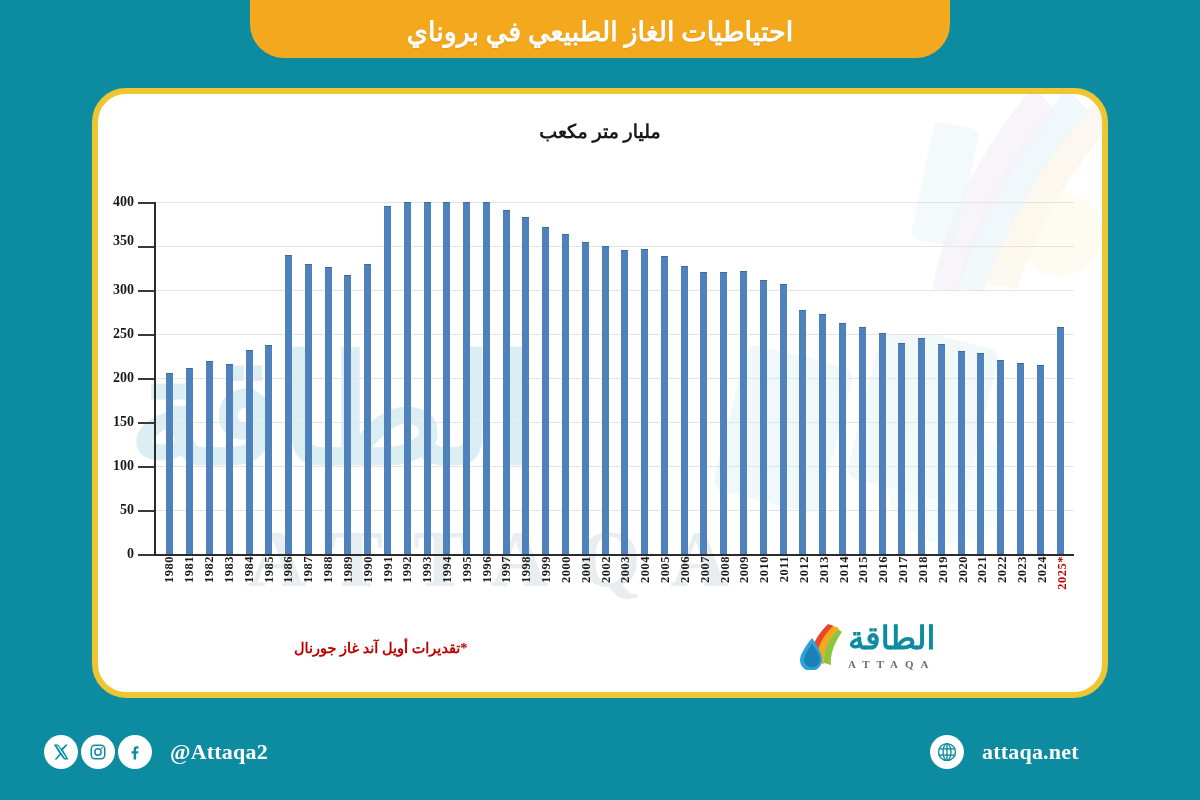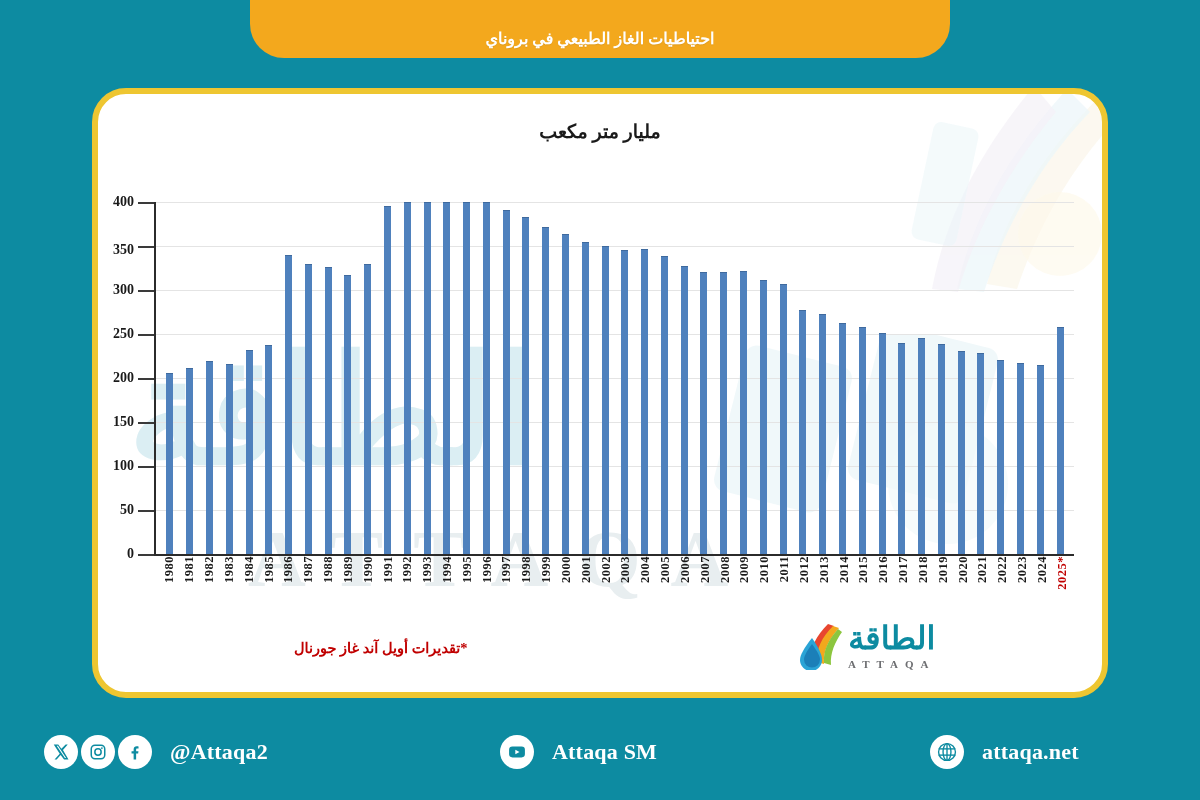--- a/index.html
+++ b/index.html
@@ -27,7 +27,7 @@
   }
   #title-pill .title-text {
     color: #ffffff;
-    font-size: 16px;
+    font-size: 27px;
     font-weight: bold;
     direction: rtl;
     text-align: center;

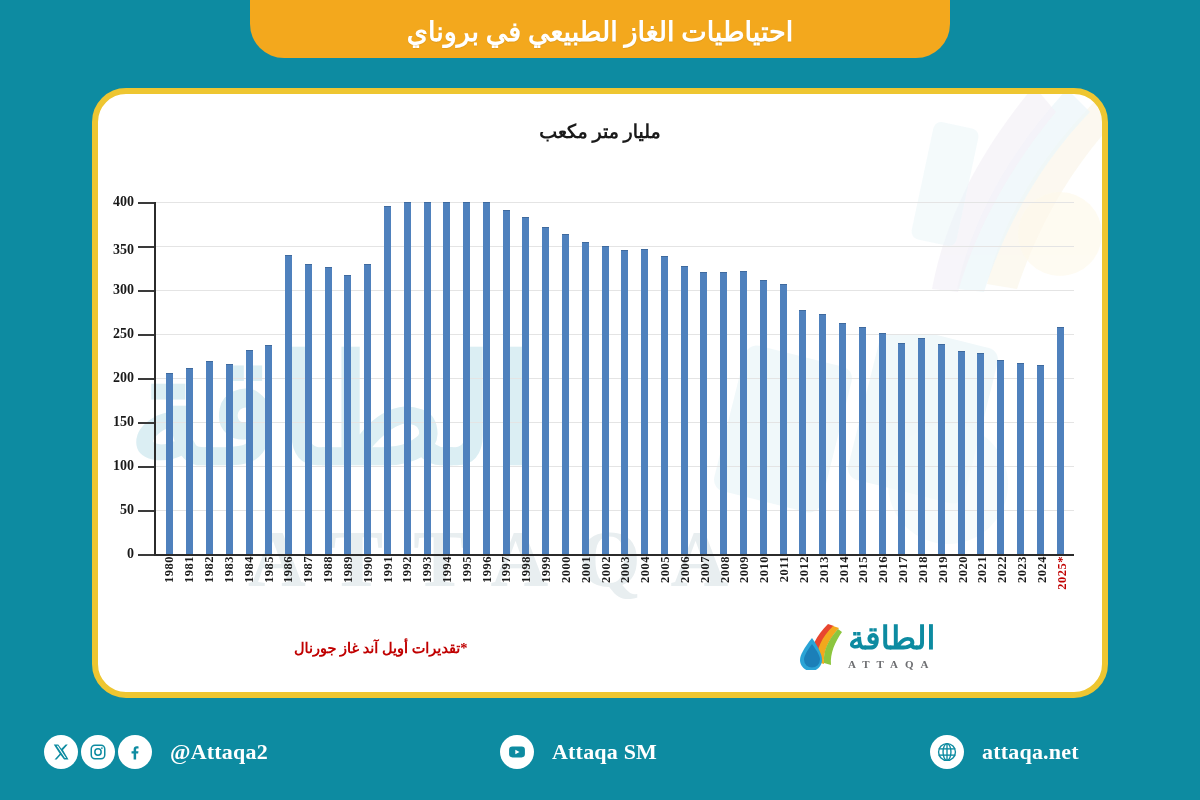--- a/index.html
+++ b/index.html
@@ -275,7 +275,7 @@
             <div class="ylabel" style="top: 88px;">300</div>
             <div class="gridline" style="top: 44px;"></div>
             <div class="ytick" style="top: 44px;"></div>
-            <div class="ylabel" style="top: 48px;">350</div>
+            <div class="ylabel" style="top: 39px;">350</div>
             <div class="gridline" style="top: 0px;"></div>
             <div class="ytick" style="top: 0px;"></div>
             <div class="ylabel" style="top: 0px;">400</div>

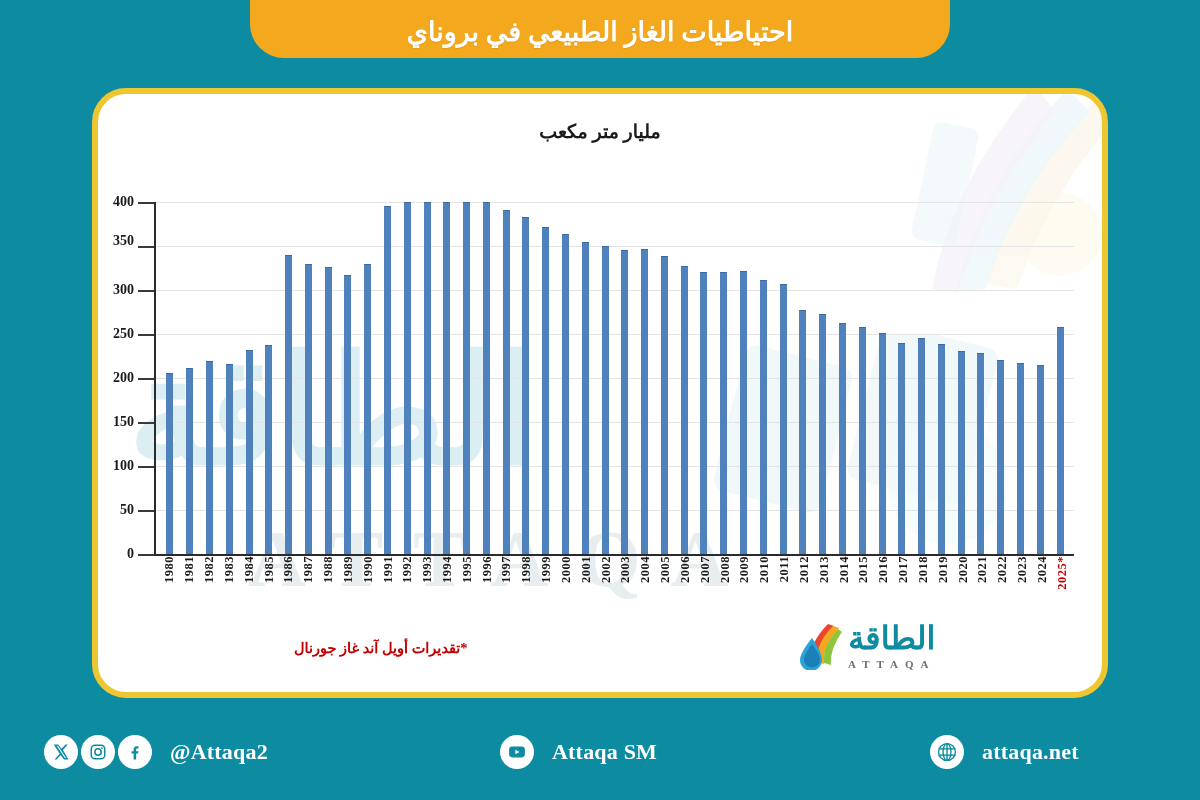--- a/index.html
+++ b/index.html
@@ -609,15 +609,6 @@
       <div class="bhandle">@Attaqa2</div>
     </div>
 
-    <div class="bgroup" id="bgroup-yt">
-      <div class="icon-circle">
-        <svg width="20" height="20" viewBox="0 0 24 24" fill="#0d8ba1">
-          <rect x="2.5" y="5.5" width="19" height="13" rx="4"></rect>
-          <path d="M10 9.2v5.6l5-2.8-5-2.8Z" fill="#ffffff"></path>
-        </svg>
-      </div>
-      <div class="bhandle">Attaqa SM</div>
-    </div>
 
     <div class="bgroup" id="bgroup-web">
       <div class="icon-circle">

